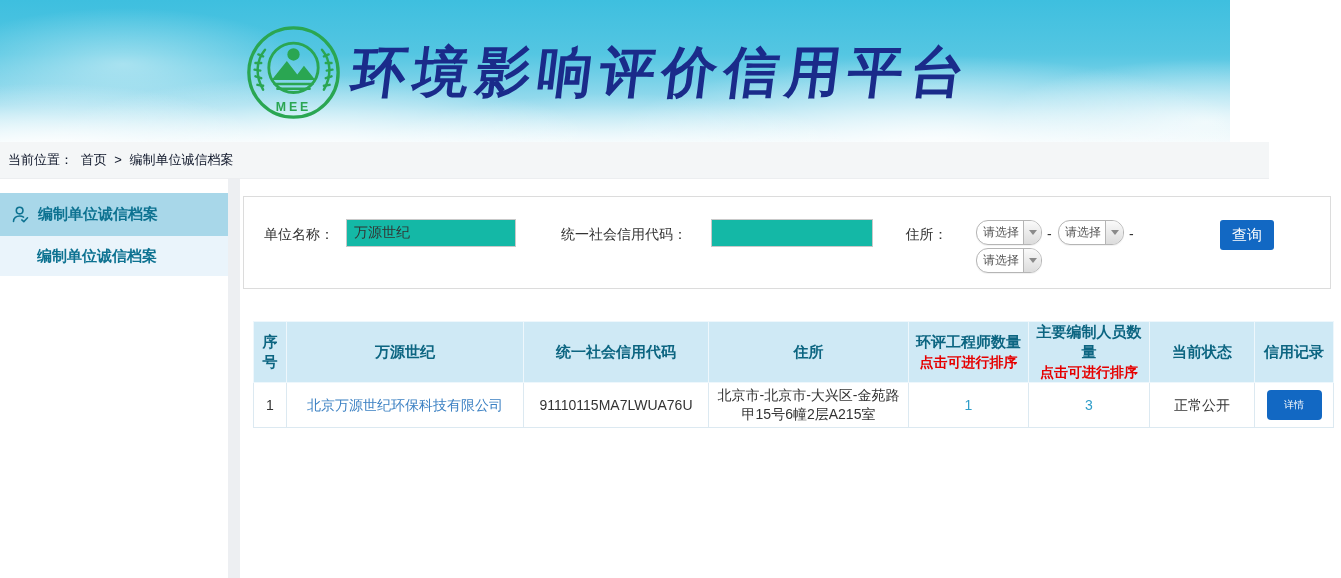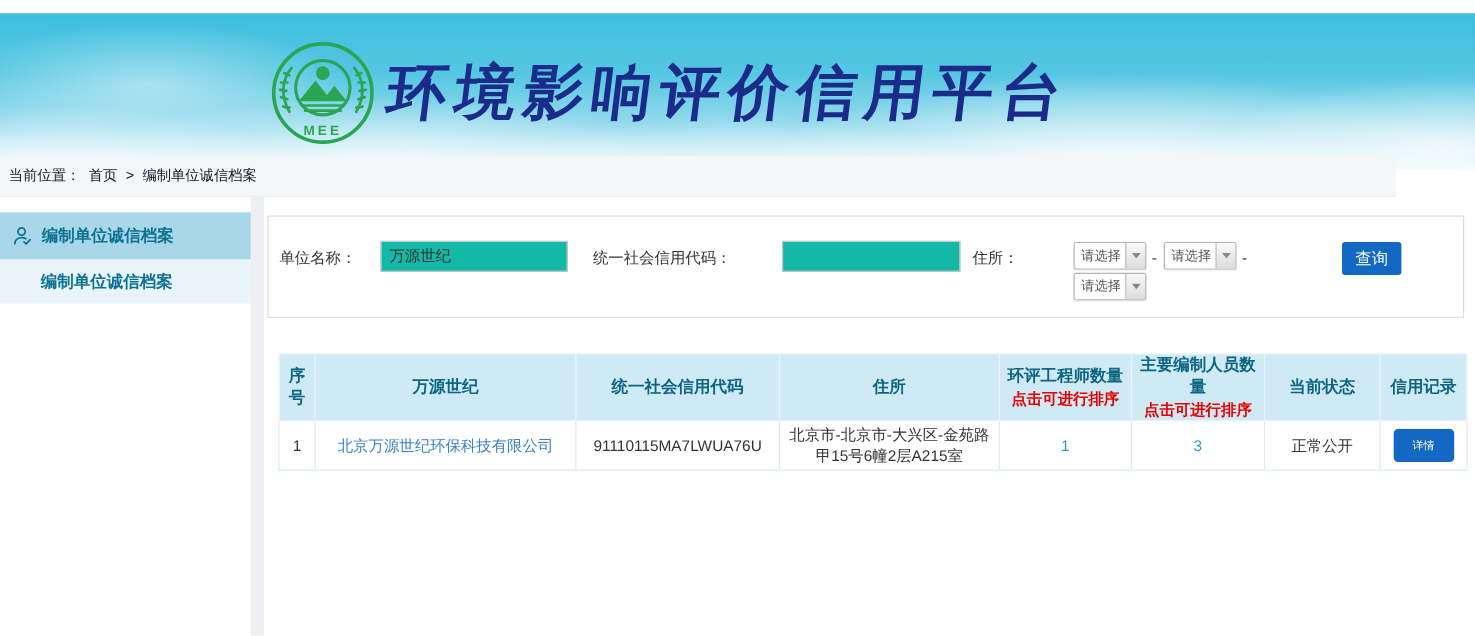--- a/index.html
+++ b/index.html
@@ -8,7 +8,7 @@
   .page { position:relative; width:1341px; height:578px; background:#fff; }
 
   
-  .banner { position:absolute; left:0; top:12px; width:1341px; height:142px;
+  .banner { position:absolute; left:0; top:0; width:1230px; height:142px;
     background:
       radial-gradient(ellipse 320px 100px at 4% 108%, rgba(255,255,255,.95), rgba(255,255,255,0) 70%),
       radial-gradient(ellipse 420px 120px at 26% 112%, rgba(255,255,255,.92), rgba(255,255,255,0) 70%),

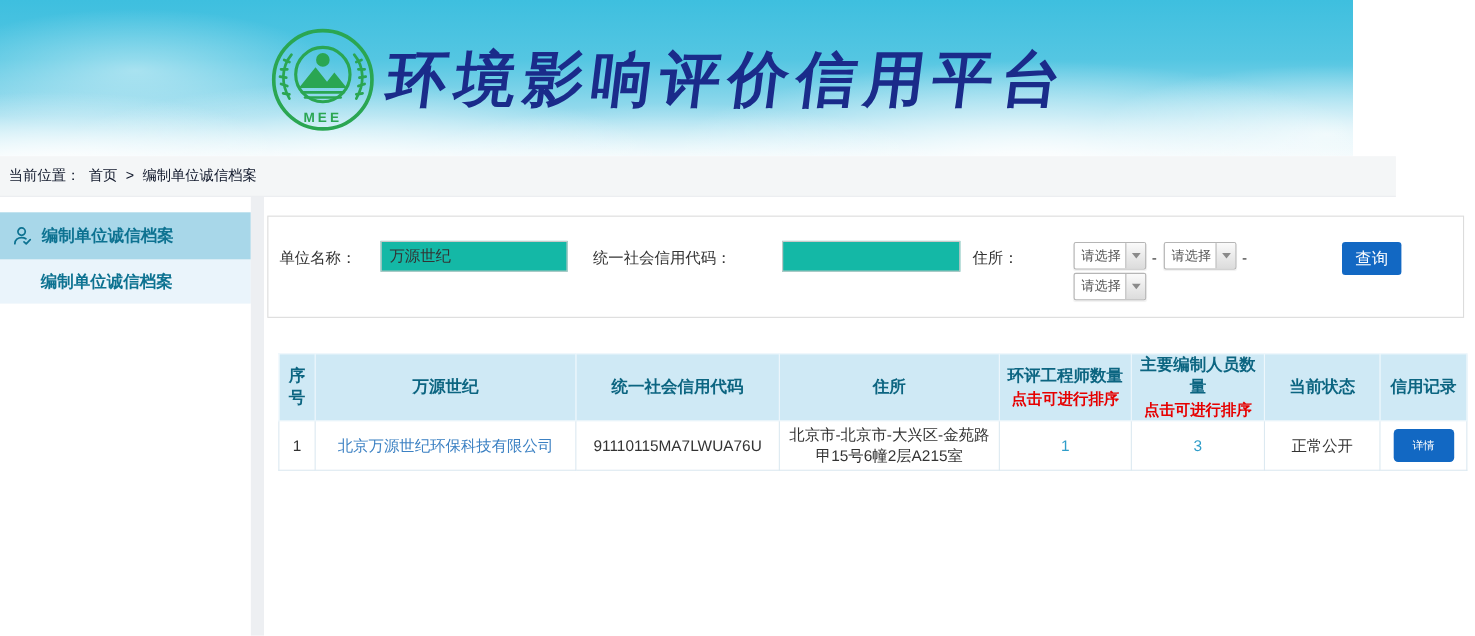--- a/index.html
+++ b/index.html
@@ -44,7 +44,7 @@
   
   .search-panel { position:absolute; left:243px; top:196px; width:1088px; height:93px;
     background:#fff; border:1px solid #dcdcdc; }
-  .search-panel .lbl { position:absolute; font-size:14px; color:#333; text-align:left; }
+  .search-panel .lbl { position:absolute; font-size:14px; color:#333; text-align:center; }
   .inp { position:absolute; height:28px; border:1px solid #c9c9c9; font-size:14px;
     color:#333; padding:0 7px; outline:none; background:#14b8a6; }
   .sel { position:absolute; width:66px; height:25px; border:1px solid #b5b5b5;

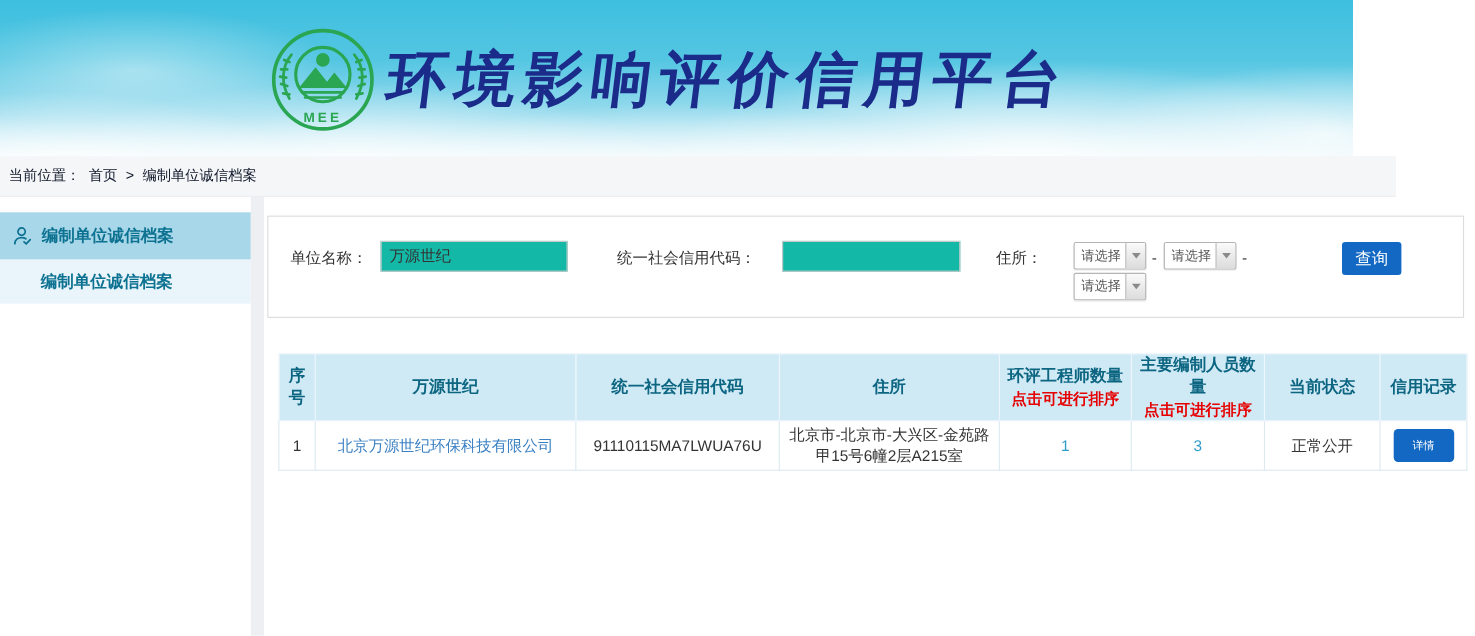--- a/index.html
+++ b/index.html
@@ -48,7 +48,7 @@
   .inp { position:absolute; height:28px; border:1px solid #c9c9c9; font-size:14px;
     color:#333; padding:0 7px; outline:none; background:#14b8a6; }
   .sel { position:absolute; width:66px; height:25px; border:1px solid #b5b5b5;
-    border-radius:2px; background:#fff; display:flex; cursor:pointer;
+    border-radius:12px; background:#fff; display:flex; cursor:pointer;
     box-shadow:0 1px 1px rgba(0,0,0,.06); overflow:hidden; }
   .sel-text { flex:1; font-size:12px; color:#555; line-height:23px; padding-left:6px; }
   .sel-arrow { width:18px; border-left:1px solid #b5b5b5;

